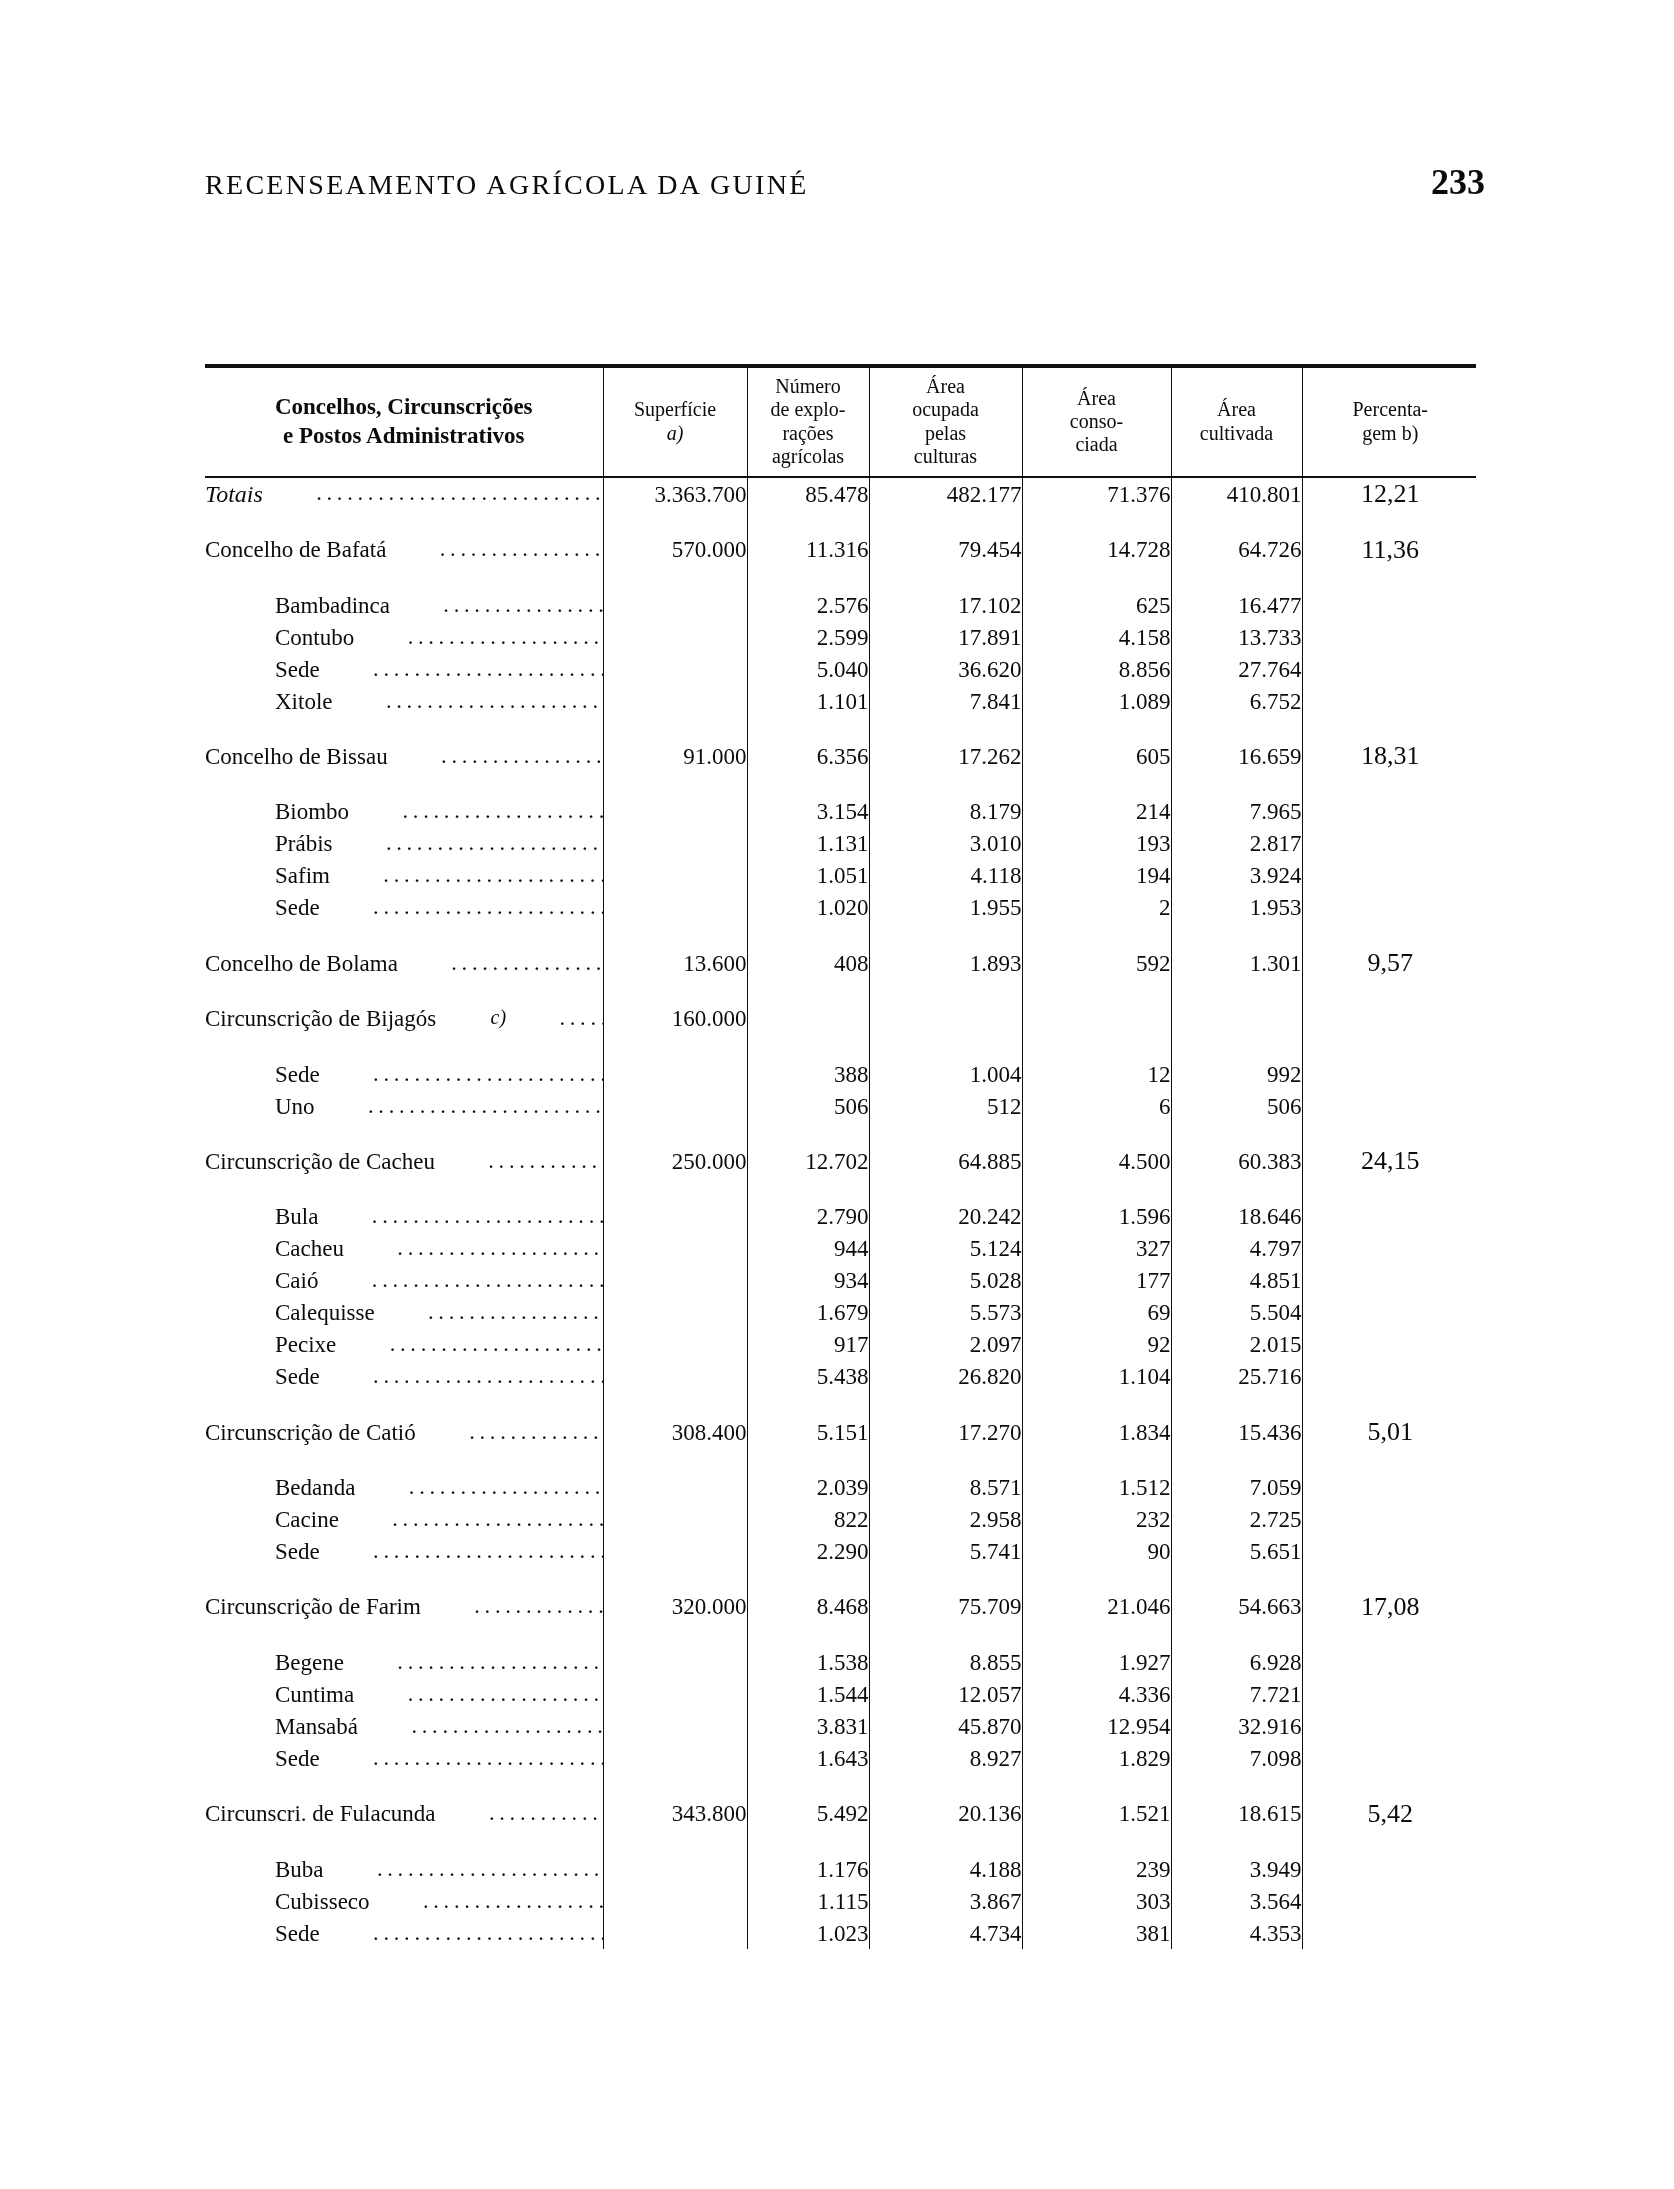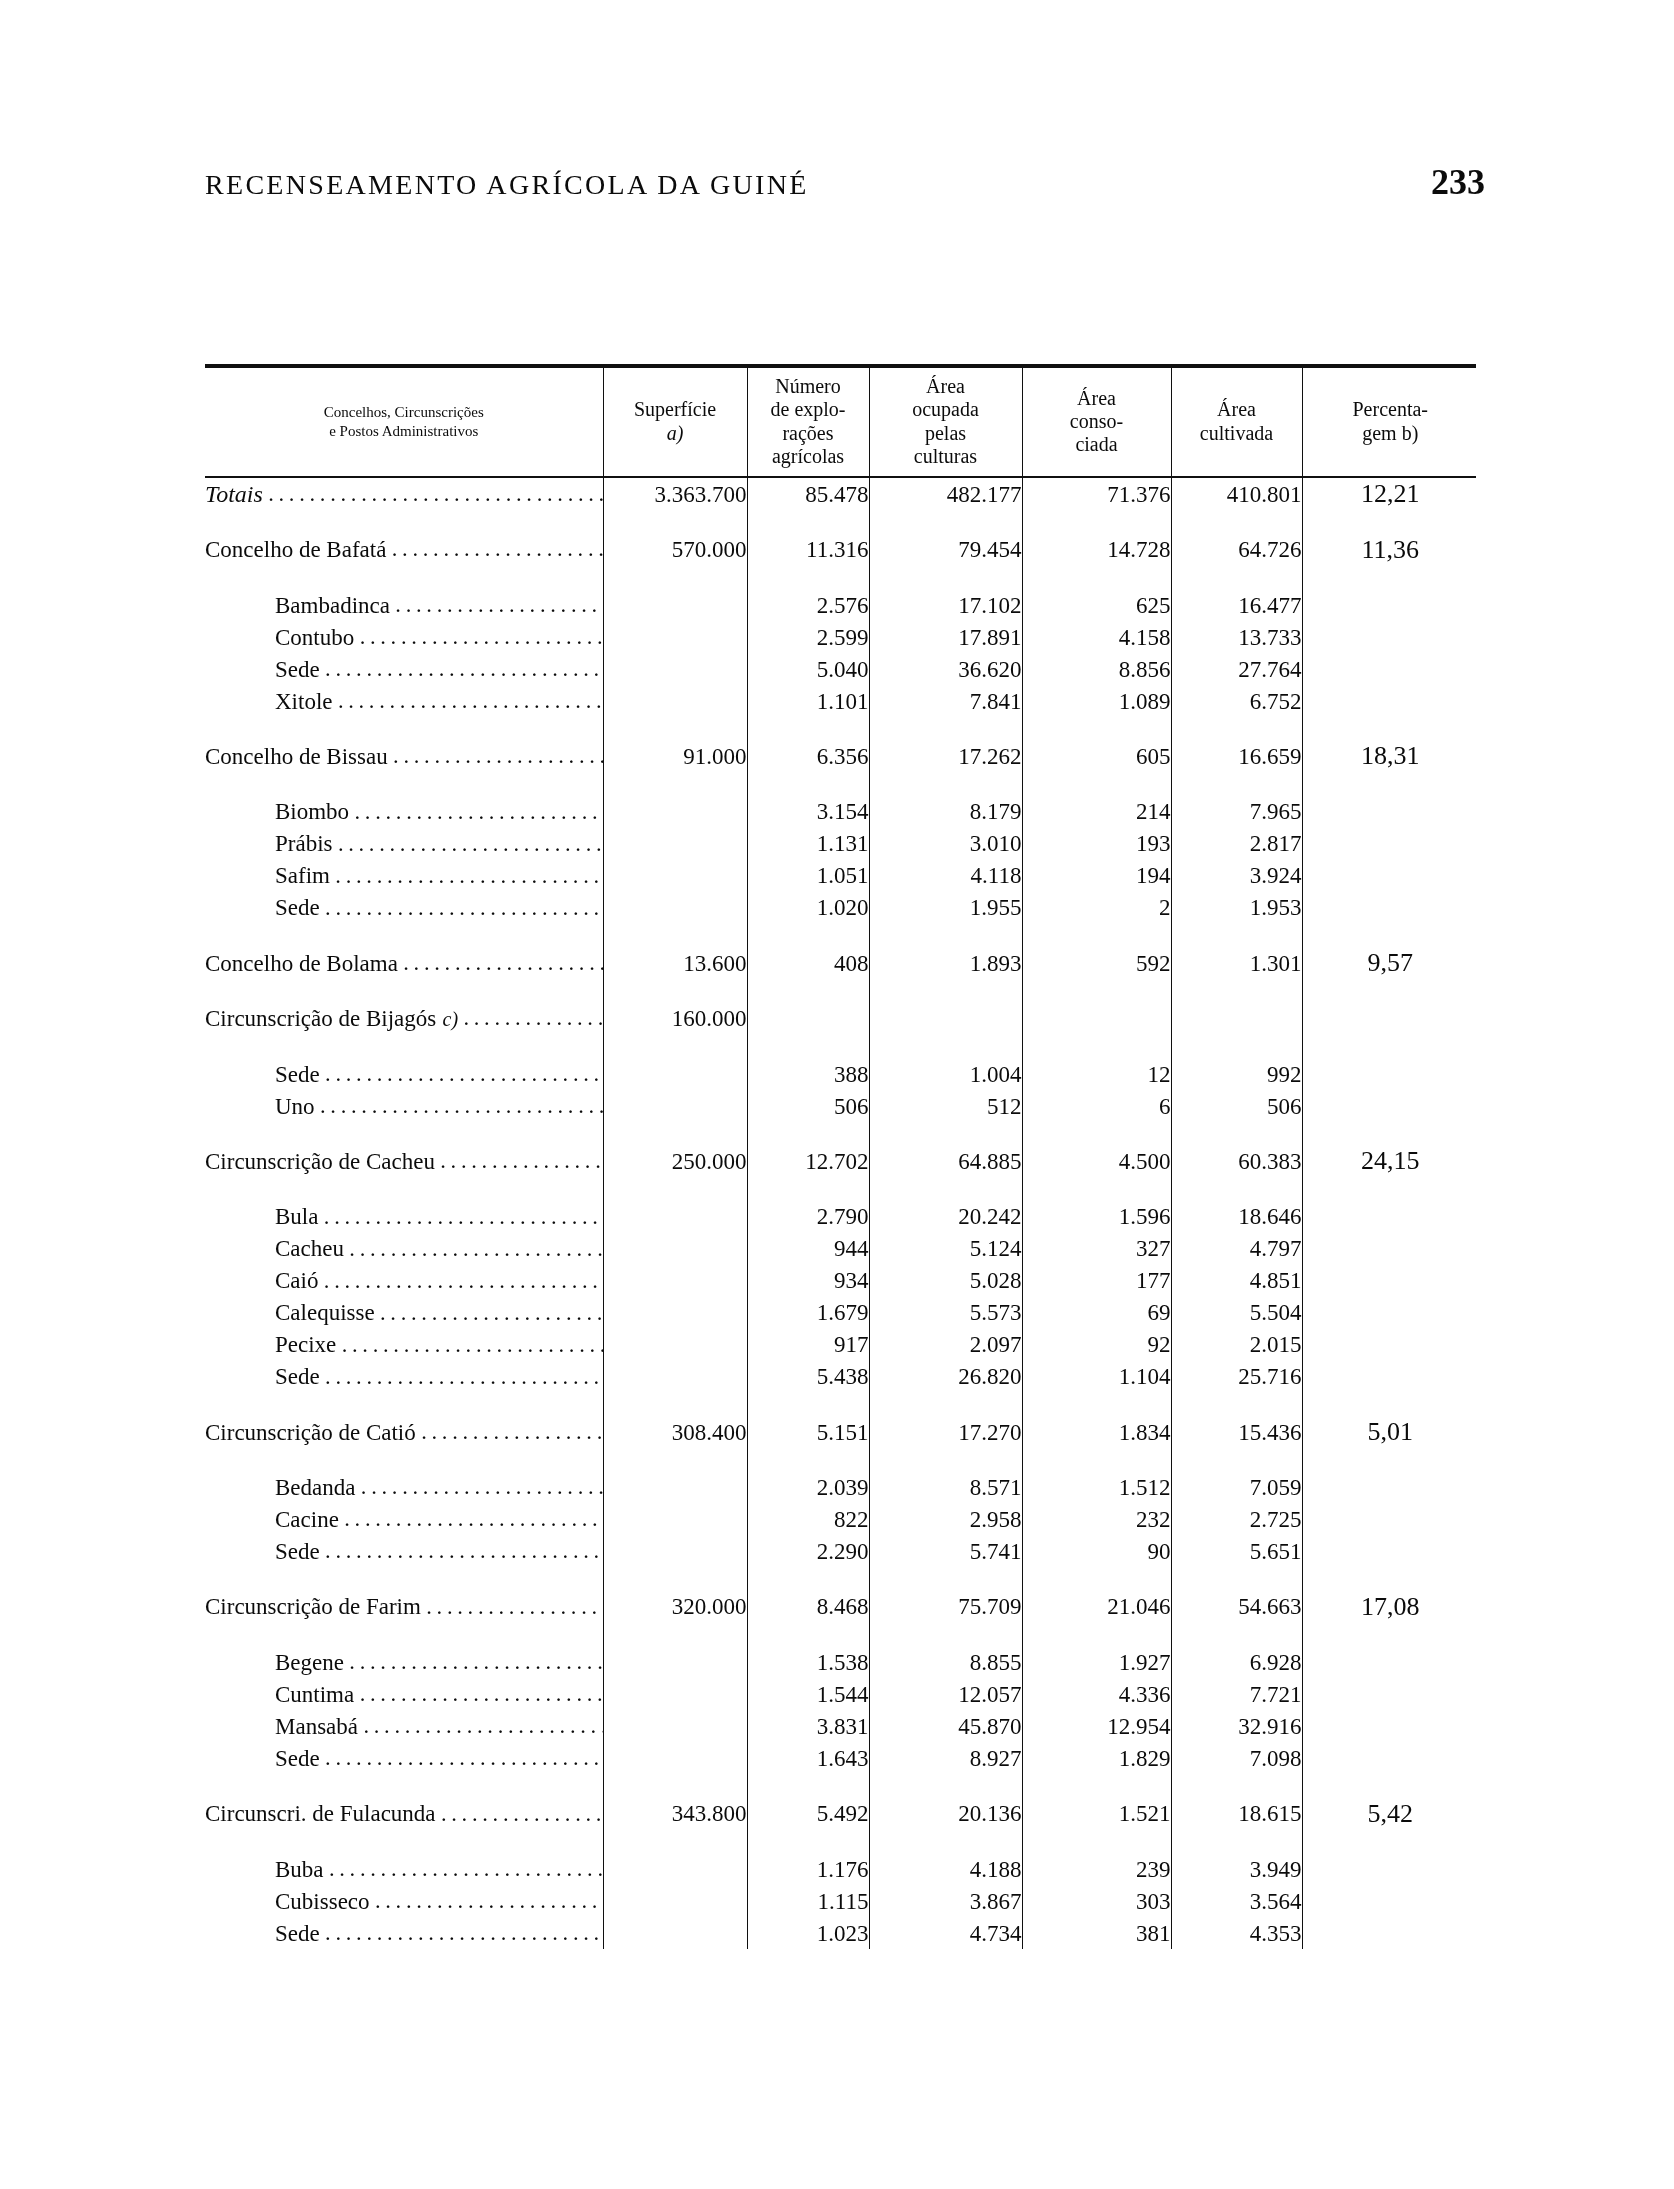--- a/index.html
+++ b/index.html
@@ -96,10 +96,11 @@
     height: 108px;
   }
   th.h-name {
-    font-size: 15px;
+    font-size: 23px;
     line-height: 1.26;
     padding-left: 9px;
     padding-right: 9px;
+    font-weight: bold;
   }
   .it { font-style: italic; }
 

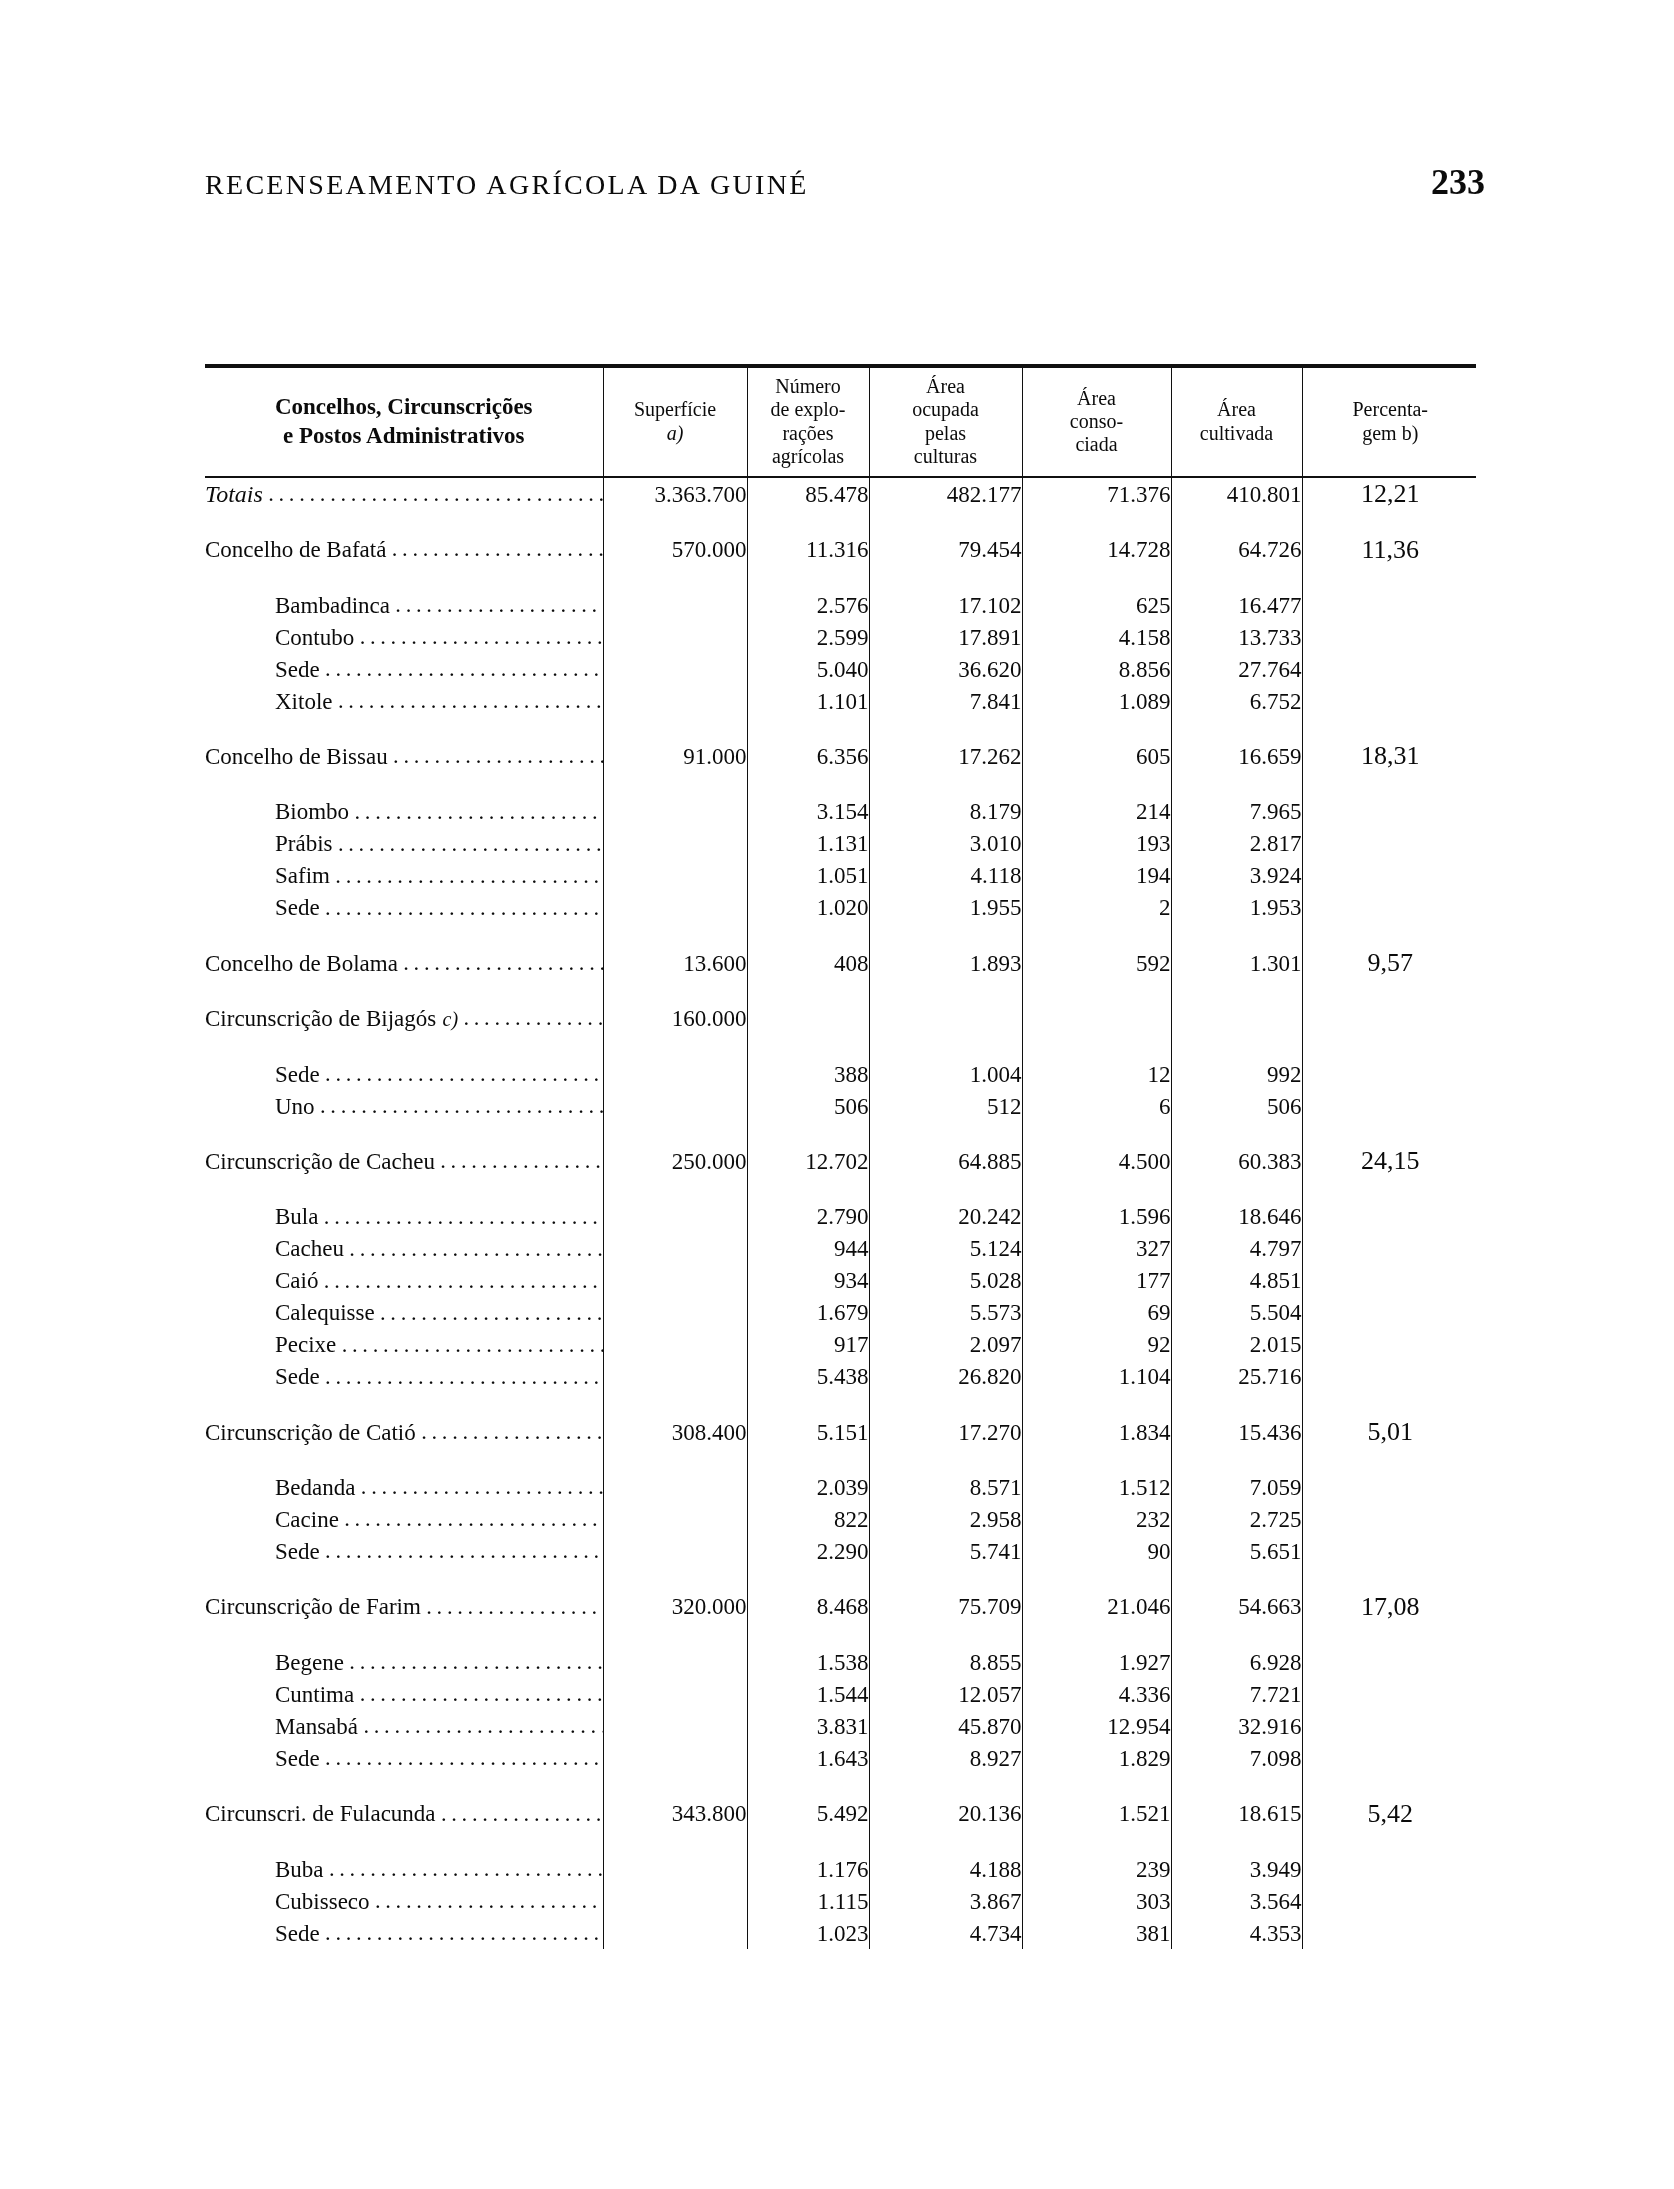--- a/index.html
+++ b/index.html
@@ -129,8 +129,9 @@
   
   .leader {
     display: flex;
-    align-items: center;
+    align-items: flex-start;
     width: 100%;
+    gap: 48px;
   }
   .leader .lbl { white-space: nowrap; }
   .leader .dots {

